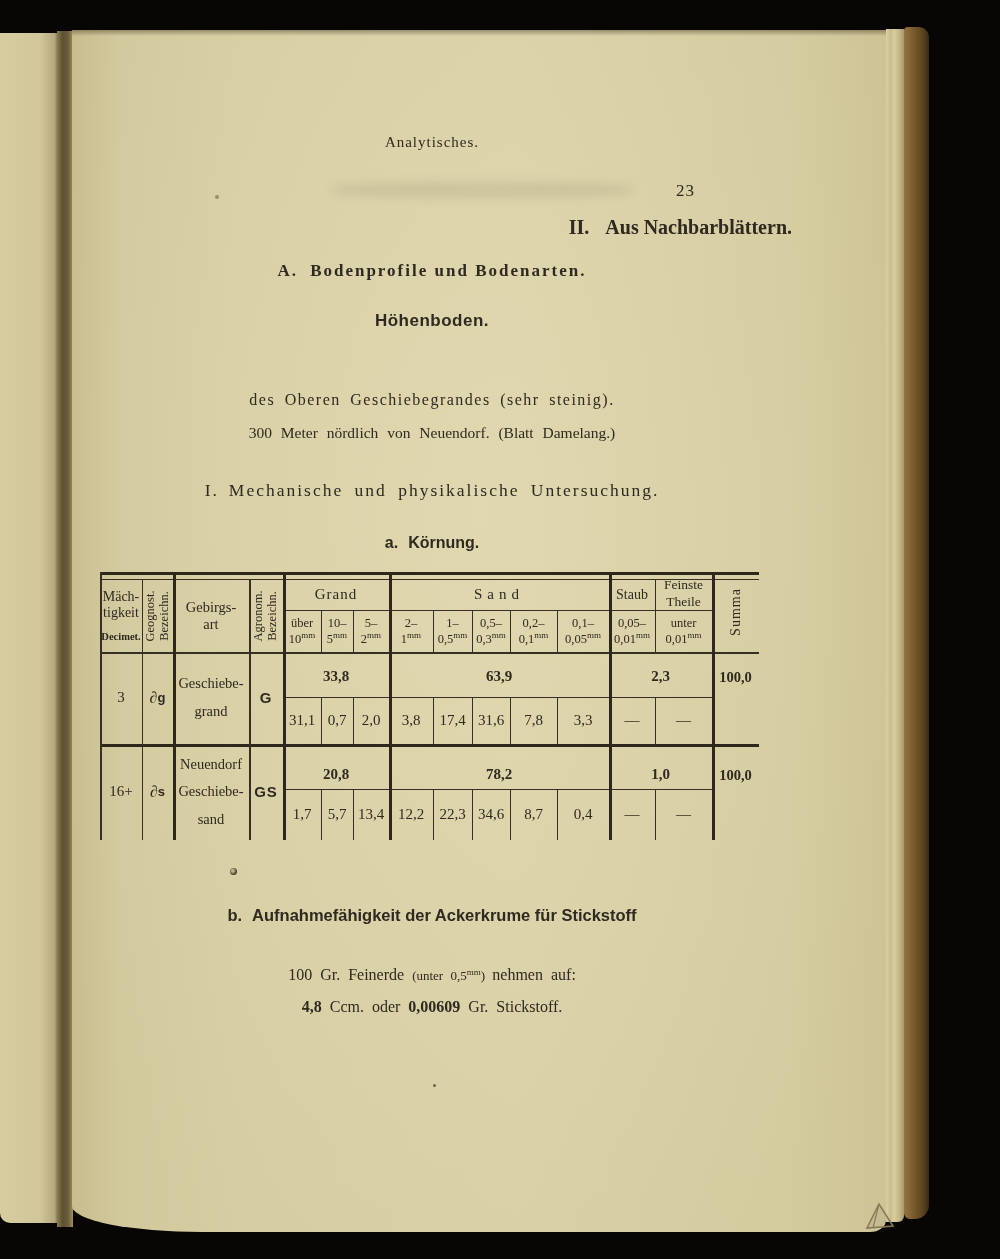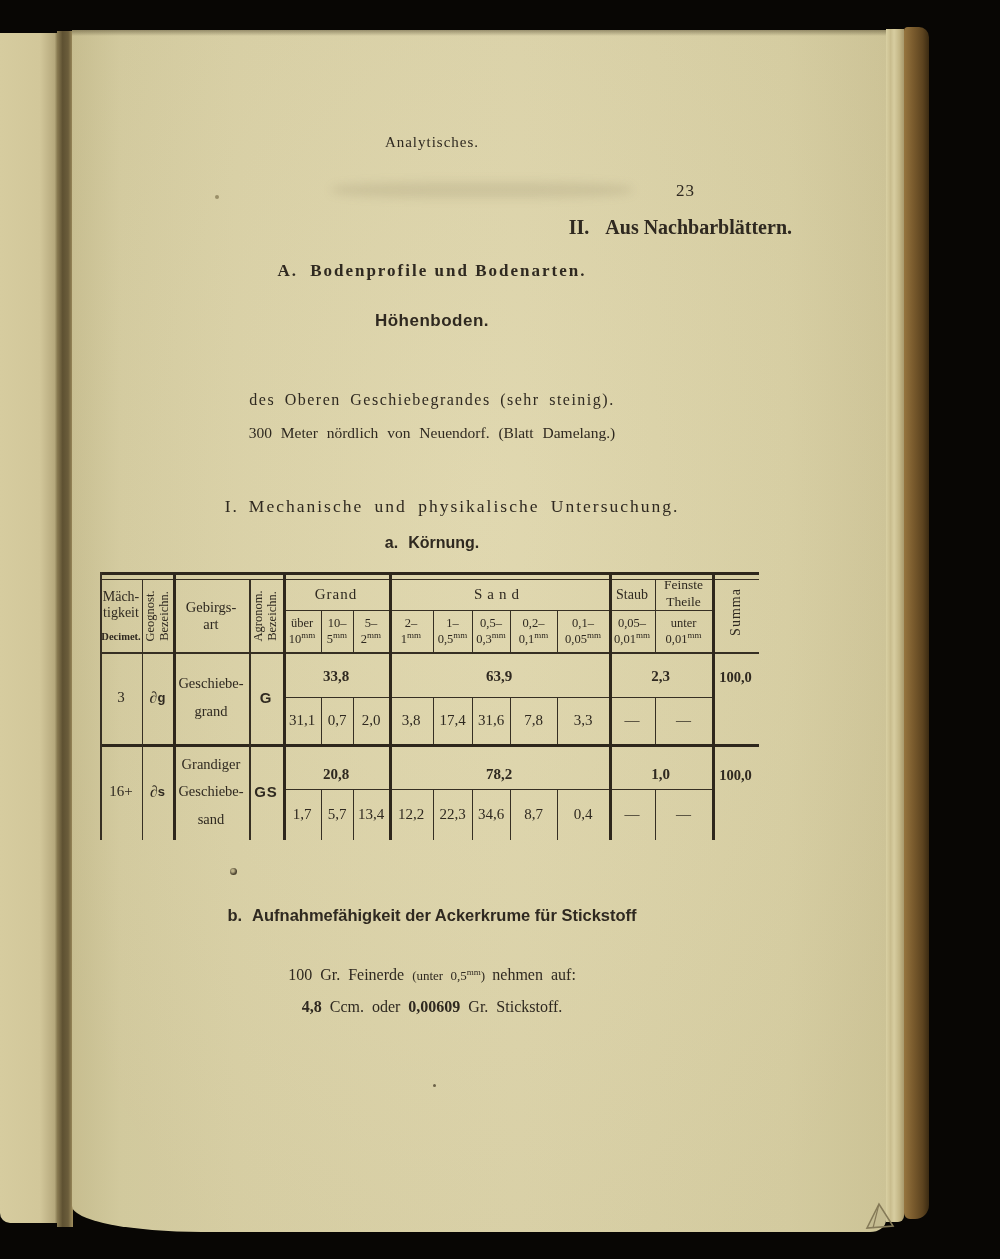--- a/index.html
+++ b/index.html
@@ -125,7 +125,7 @@
     <div class="cblock h3" style="top:281px;">Höhenboden.</div>
     <div class="cblock t2" style="top:361px;">des Oberen Geschiebegrandes (sehr steinig).</div>
     <div class="cblock t3" style="top:394px;">300 Meter nördlich von Neuendorf. (Blatt Damelang.)</div>
-    <div class="cblock s1" style="top:466px;padding-left:20px;">
+    <div class="cblock s1" style="top:450px;">
       <span class="num">I.</span><span>Mechanische und physikalische Untersuchung.</span>
     </div>
     <div class="cblock s1a" style="top:504px;">

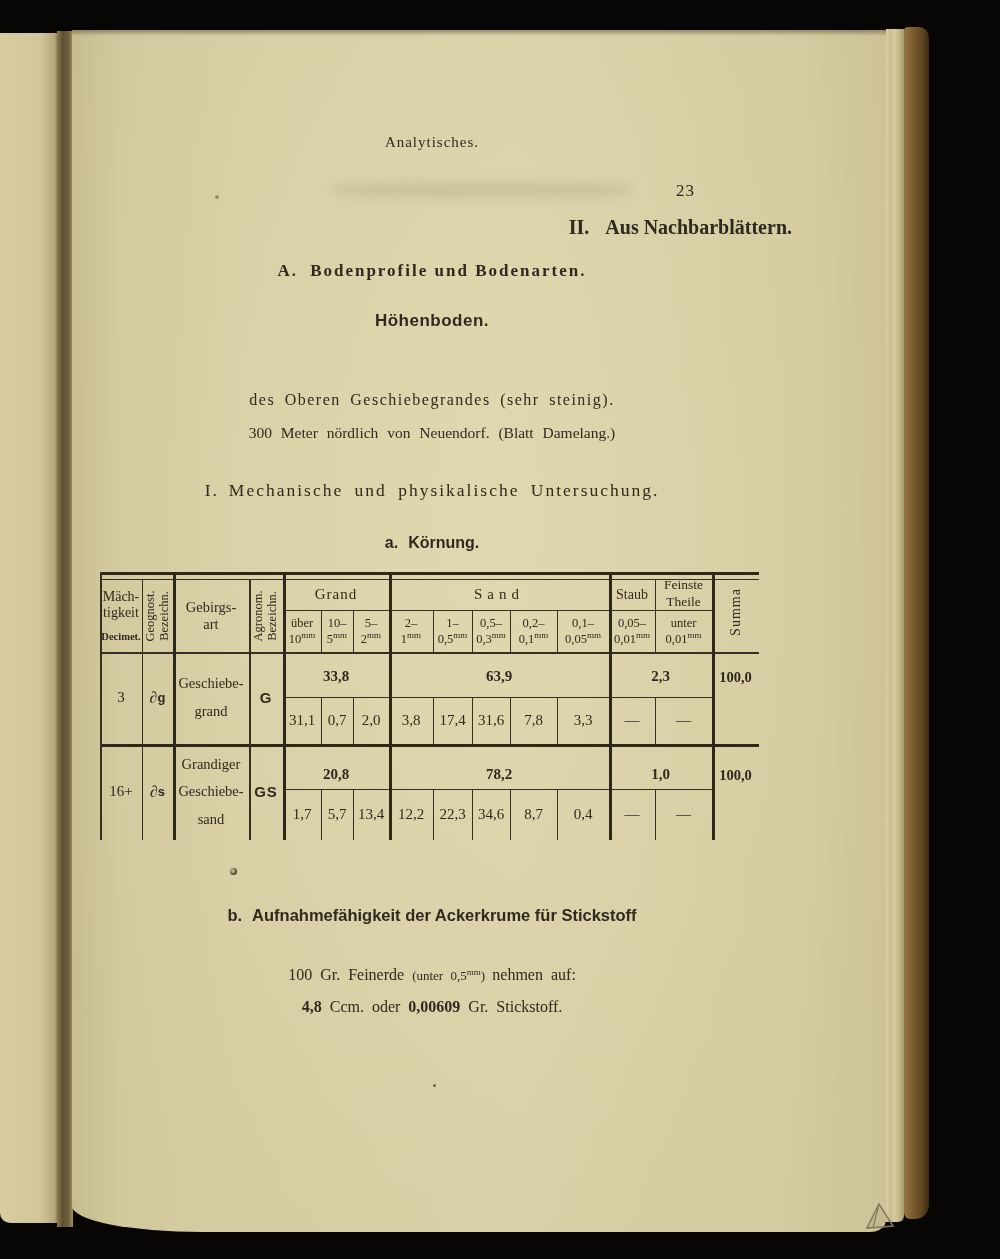--- a/index.html
+++ b/index.html
@@ -281,7 +281,7 @@
           <span class="geo-ltr">s</span>
       </div>
       <div class="cell colhead" style="left:73px;top:174px;width:76px;height:96px;font-size:14.5px;line-height:1.9;">
-        <span>Grandiger</span>
+        <span>Neuendorf</span>
         <span>Geschiebe-</span>
         <span>sand</span>
       </div>

